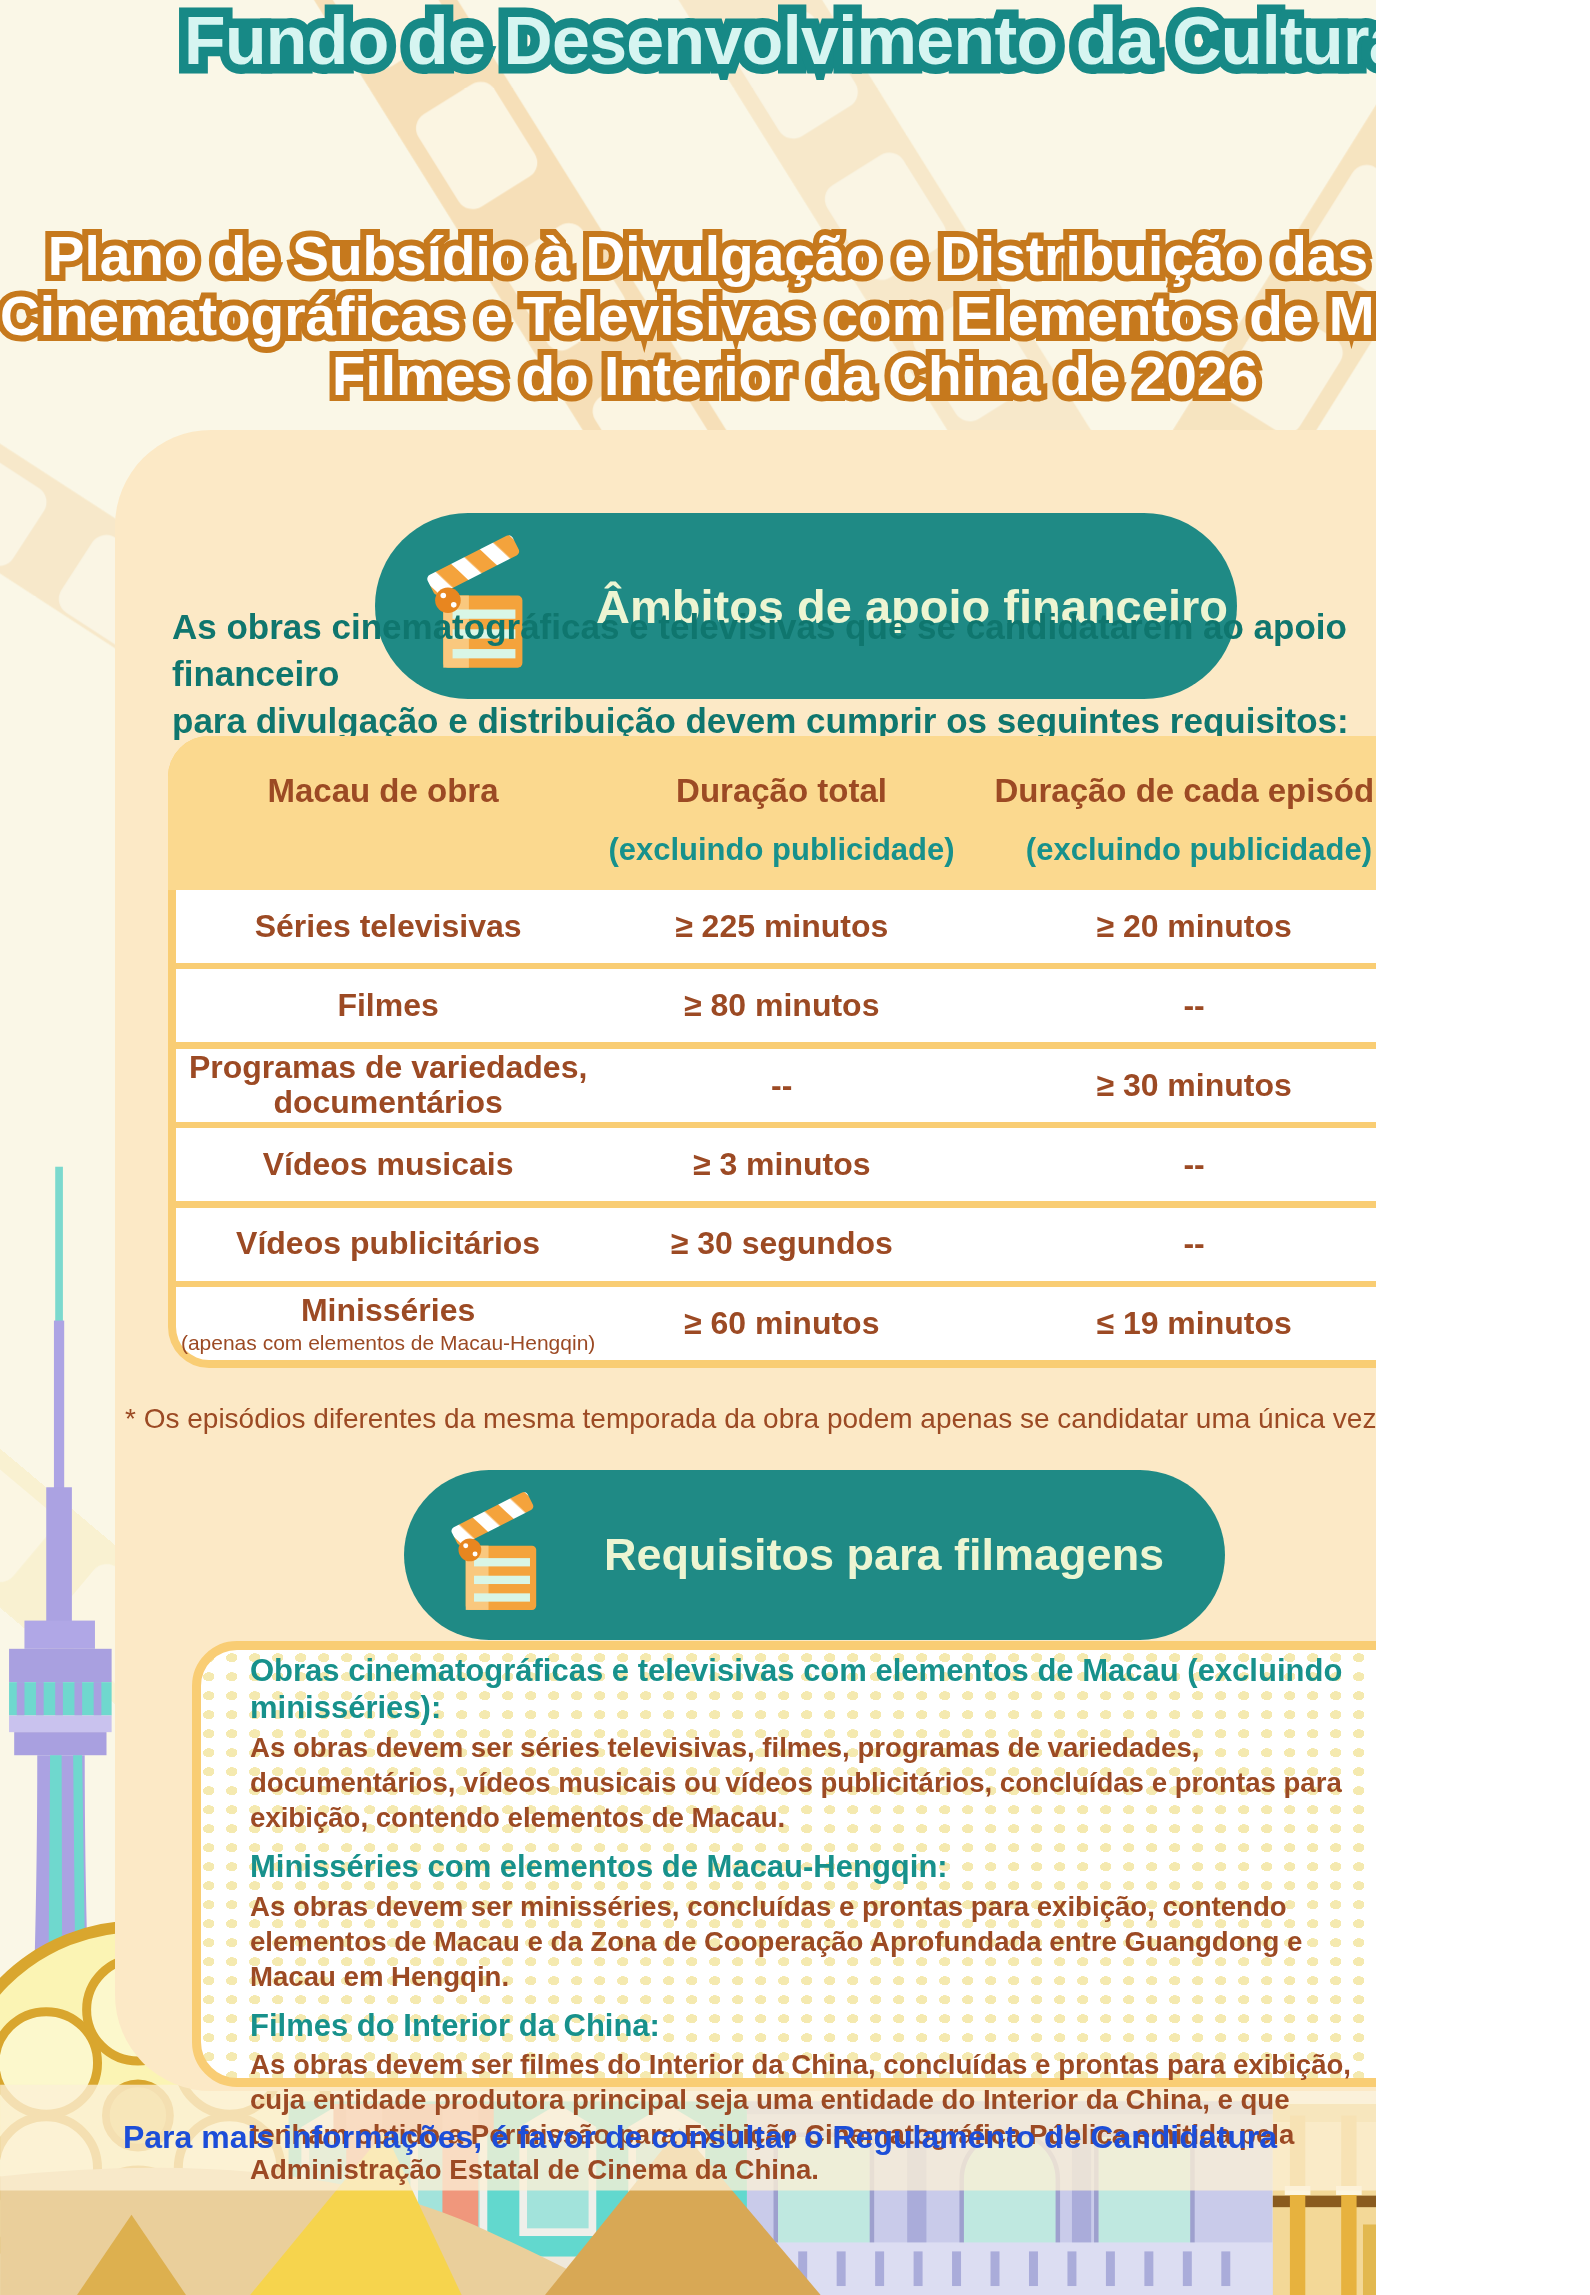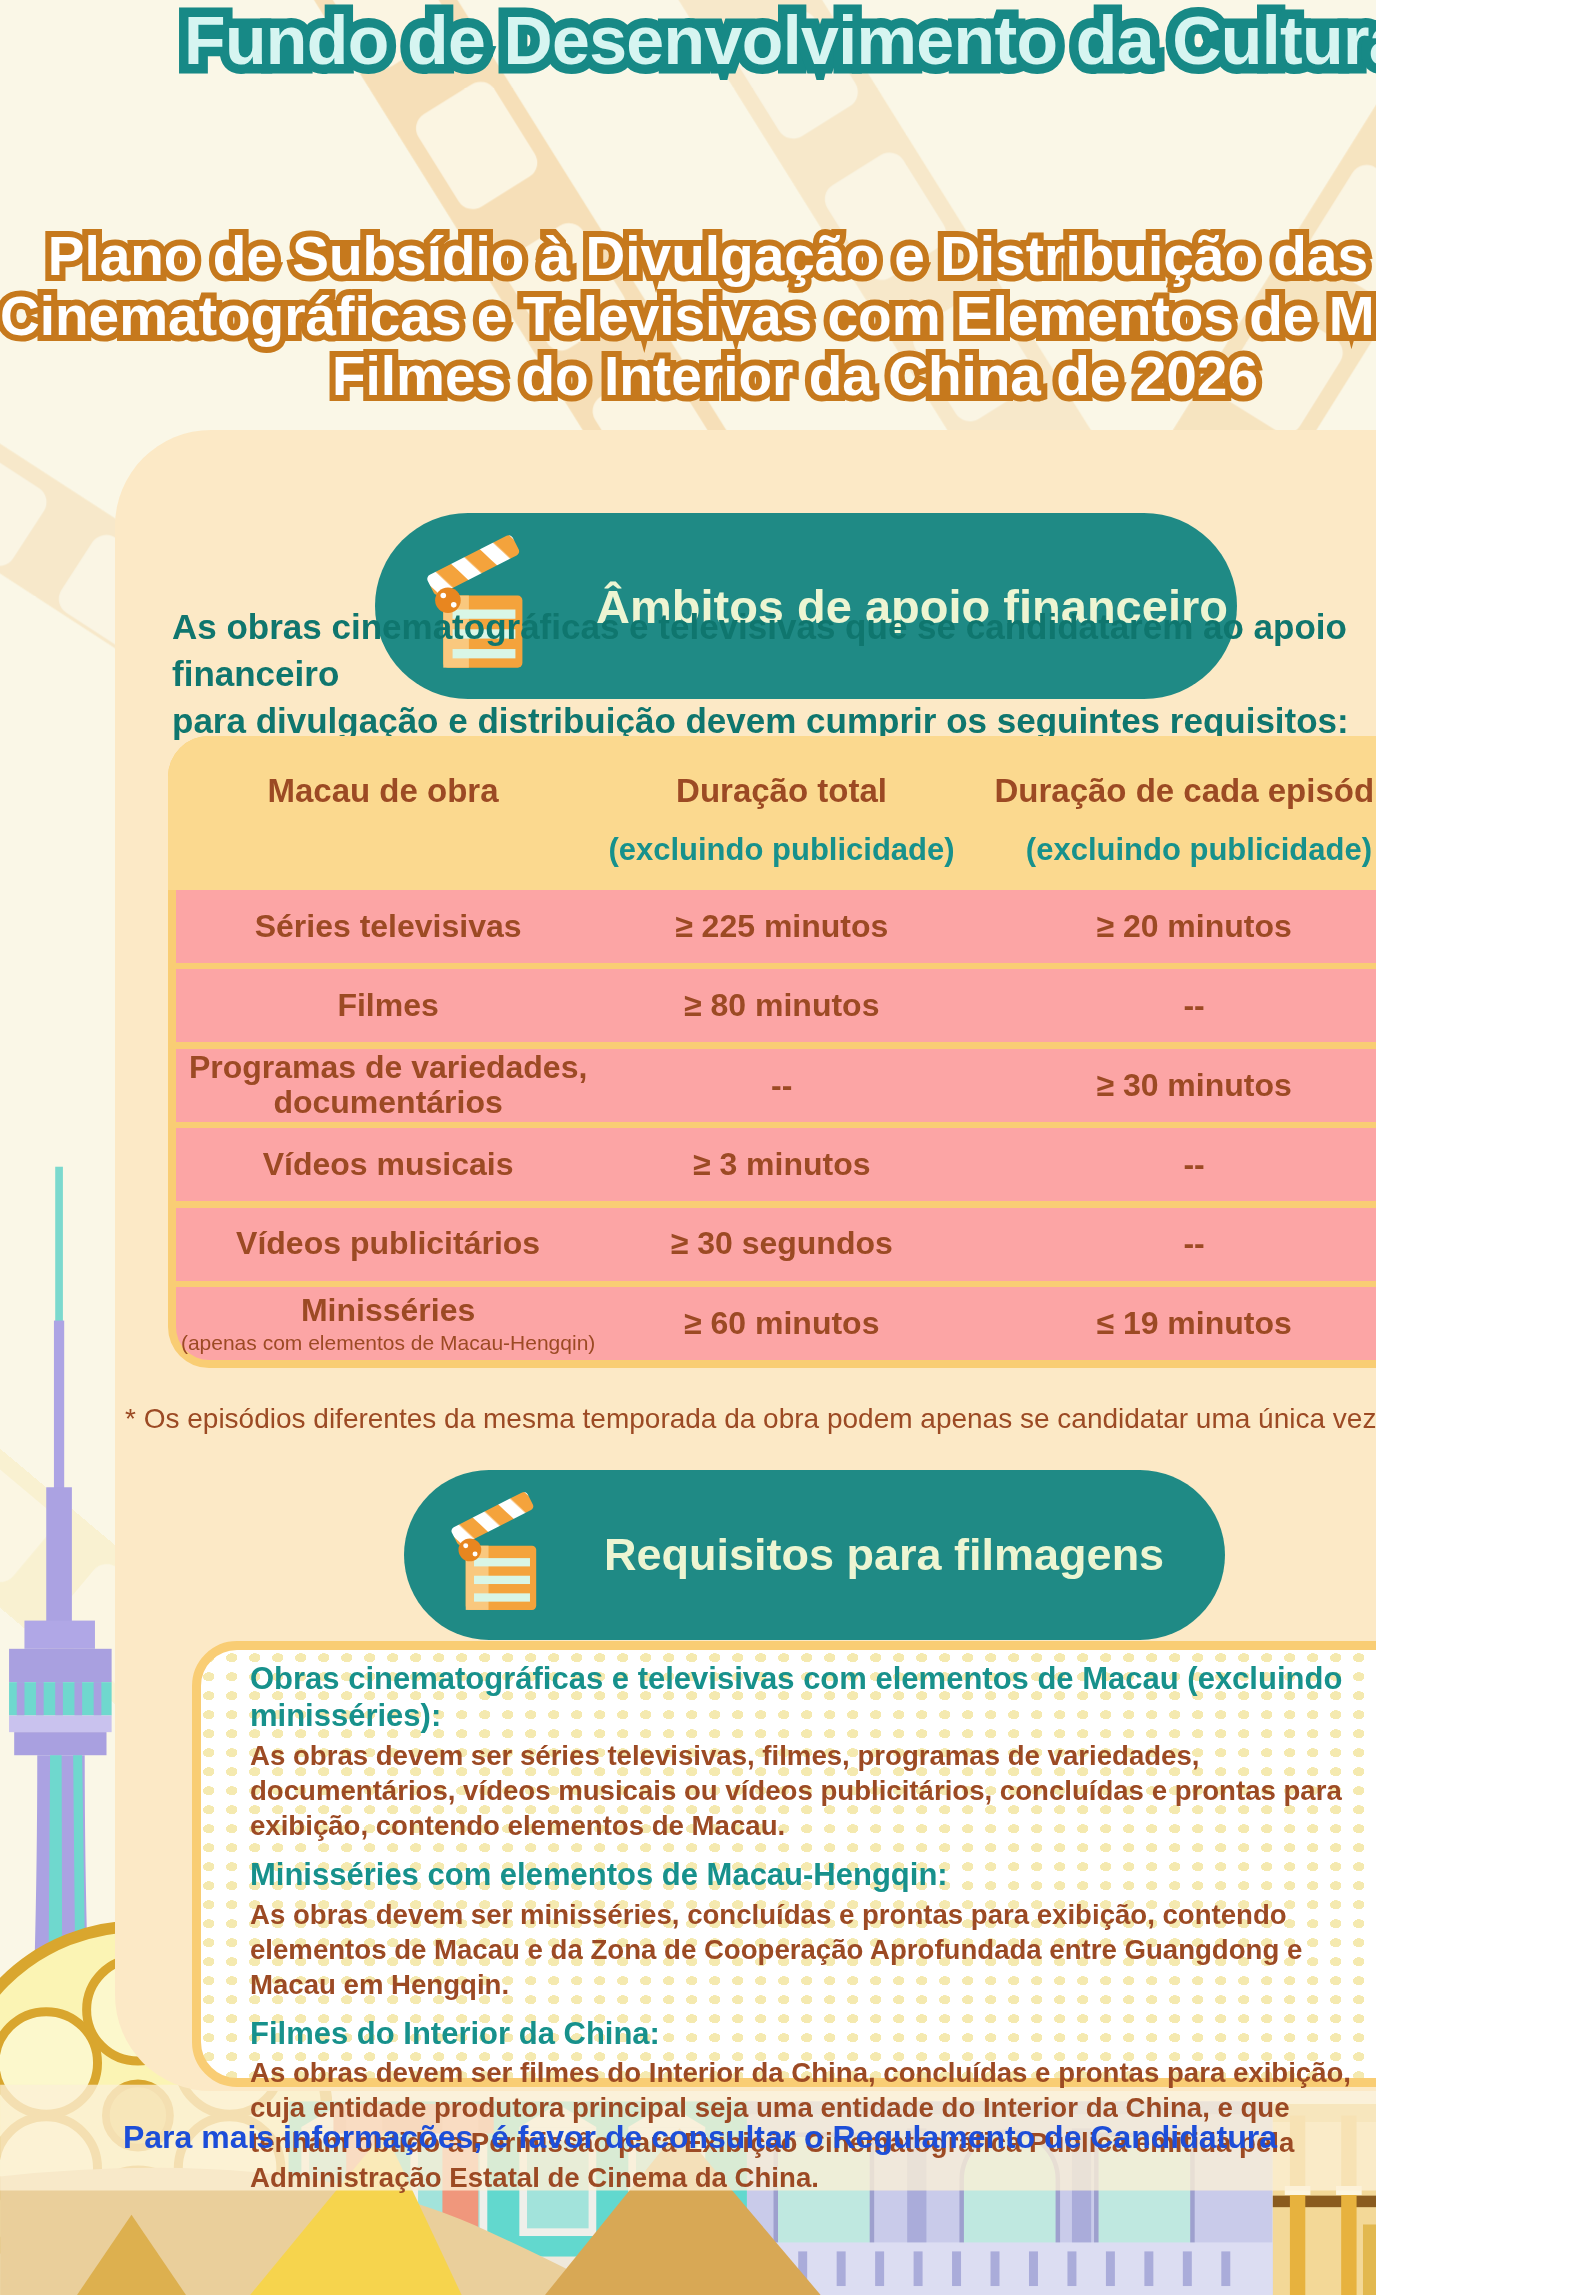--- a/index.html
+++ b/index.html
@@ -43,7 +43,7 @@
   .thcell{text-align:center;}
   .th-main{display:block;color:#9C4A24;font-size:33px;font-weight:bold;}
   .th-sub{display:block;color:#17918C;font-size:31px;font-weight:bold;margin-top:22px;}
-  .trow{display:grid;grid-template-columns:34% 29% 37%;background:#fca5a5;height:73px;margin:6.4px 7.7px 0 7.7px;}
+  .trow{display:grid;grid-template-columns:34% 29% 37%;background:#ffffff;height:73px;margin:6.4px 7.7px 0 7.7px;}
   .trow.first{margin-top:0;}
   .trow.last{margin-bottom:7.7px;border-bottom-left-radius:33px;border-bottom-right-radius:33px;}
   .cell{display:flex;flex-direction:column;align-items:center;justify-content:center;

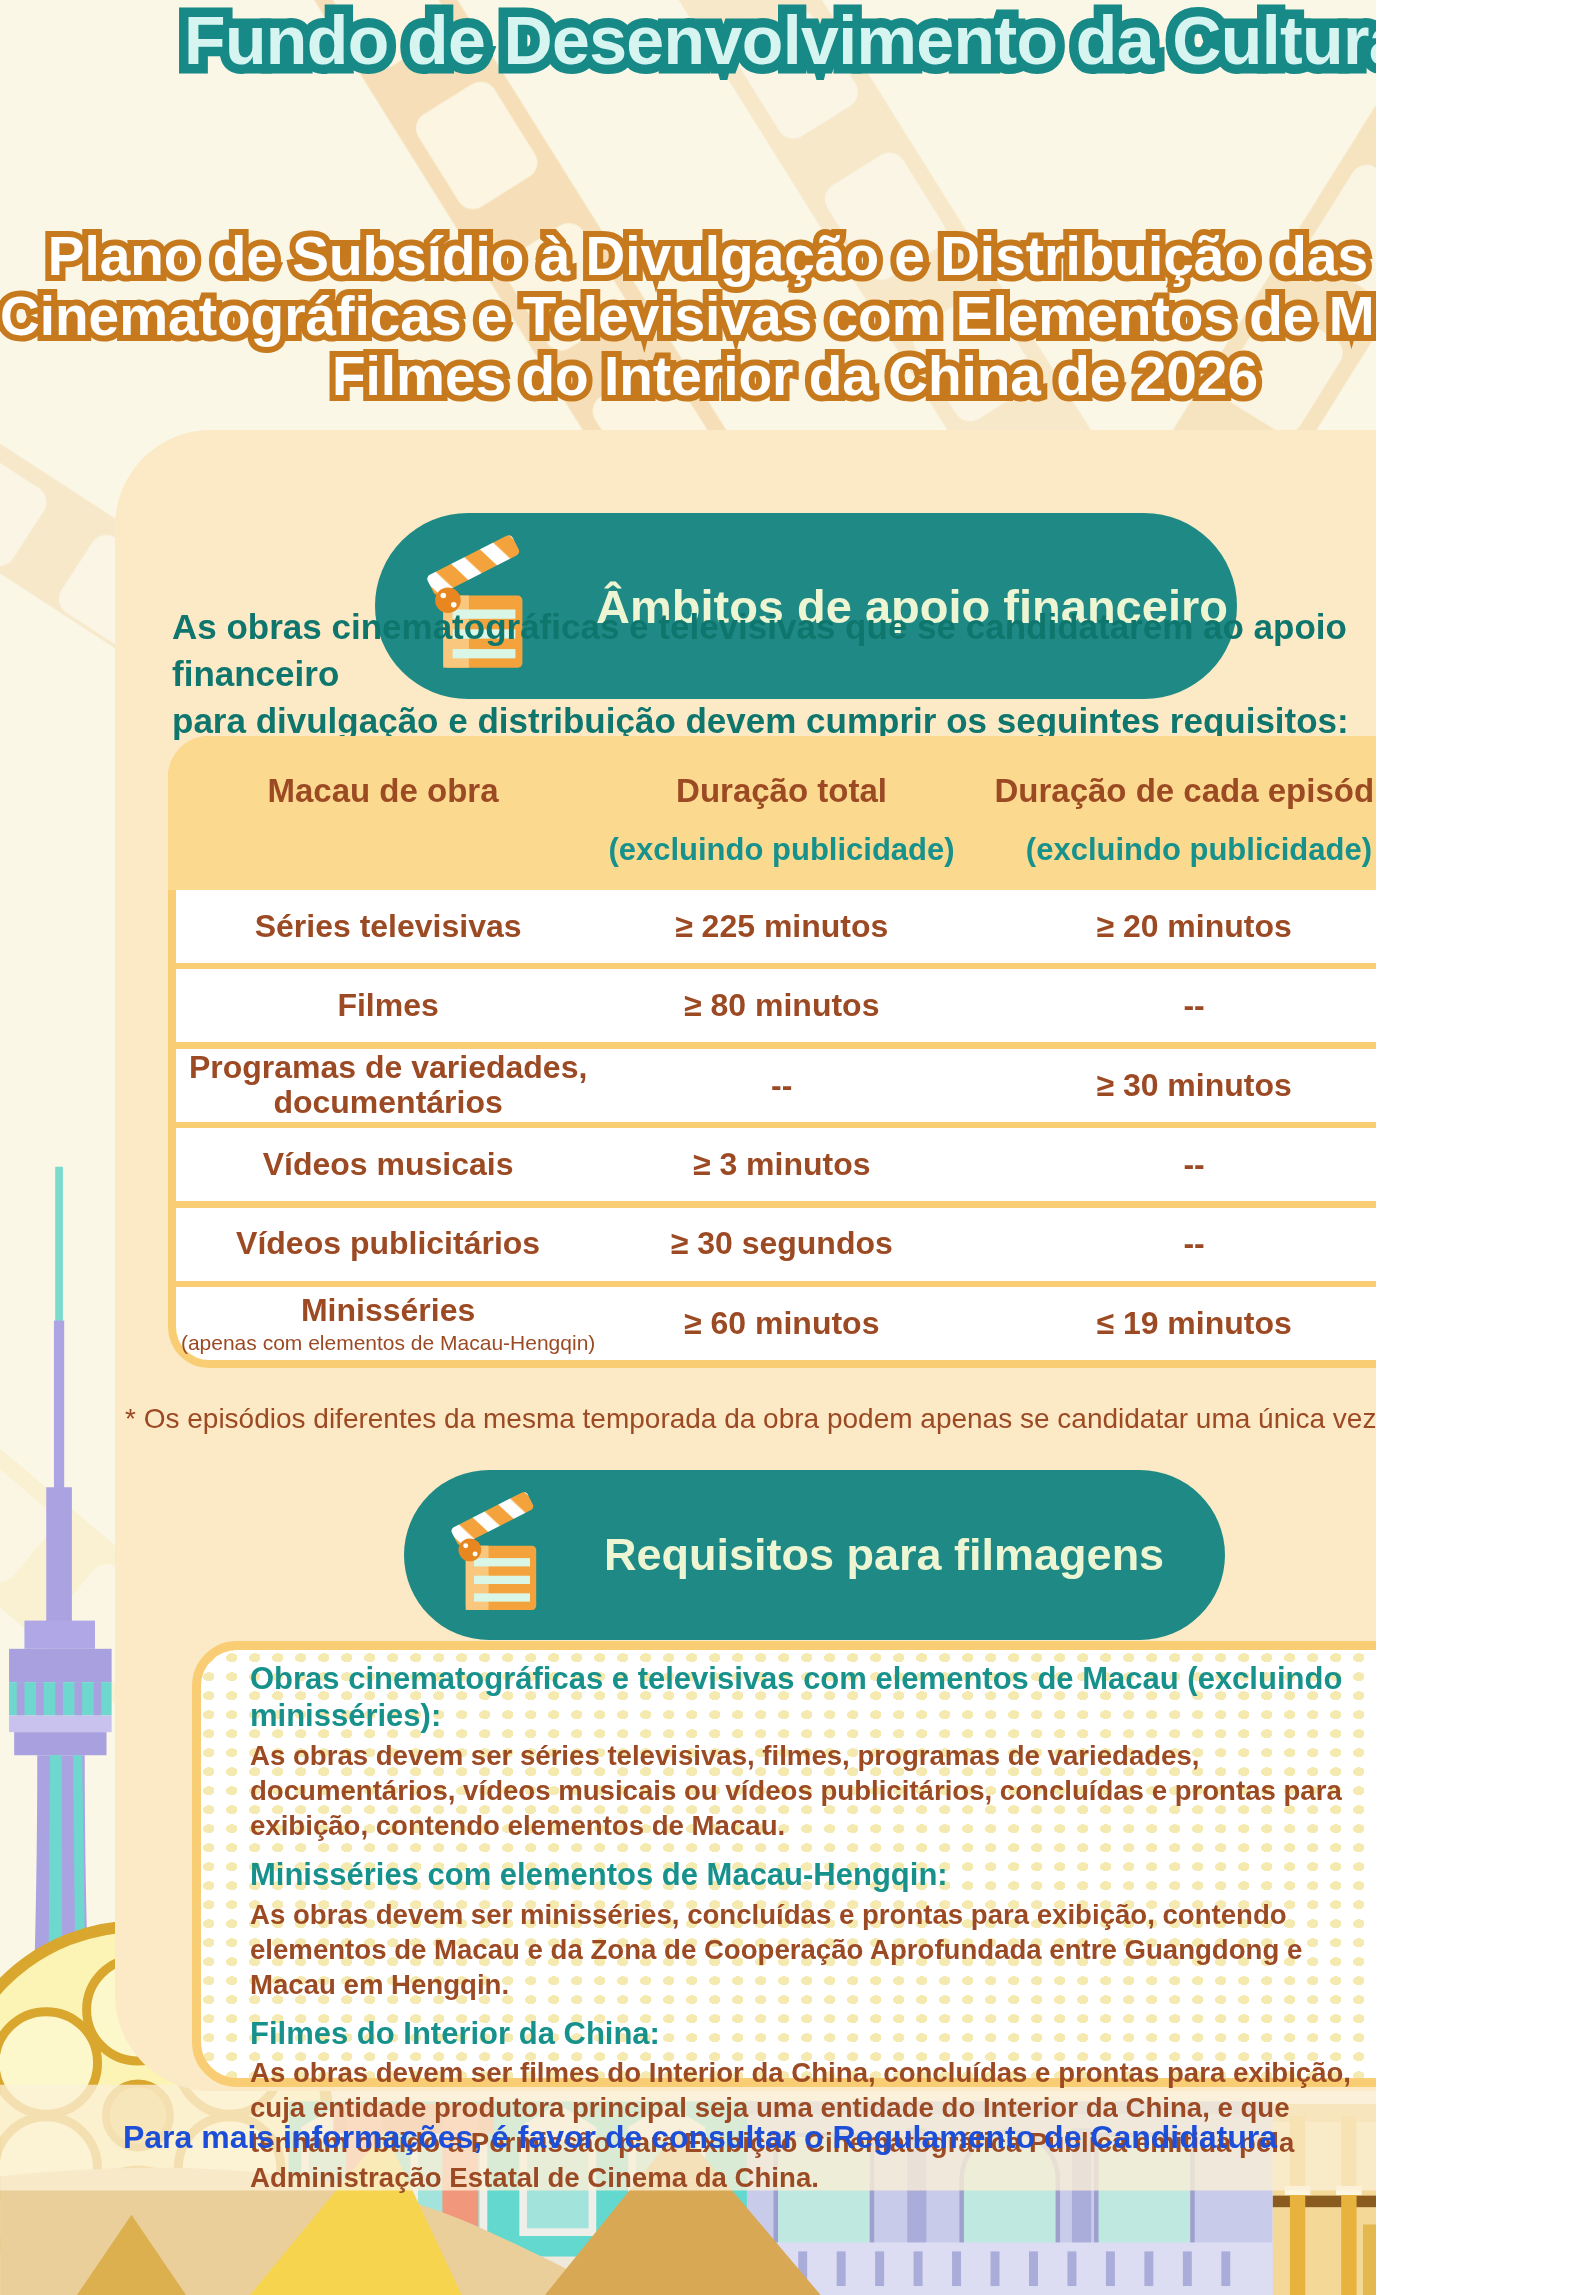--- a/index.html
+++ b/index.html
@@ -56,7 +56,7 @@
 
   .req-panel{position:absolute;left:192px;top:1641px;width:1231px;height:446px;z-index:2;
              background-color:#FFFFFF;border:9px solid #F9CD74;border-radius:45px;
-             padding:10px 49px 0 49px;
+             padding:2px 49px 0 49px;
              background-image:radial-gradient(5.8px 4.5px at 7.7px 7.7px, rgba(242,228,156,0.8) 97%, transparent 100%);
              background-size:23px 19px;}
   .req-block{margin-bottom:13px;}

